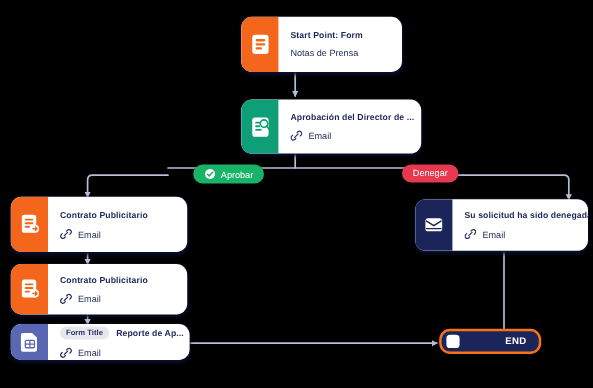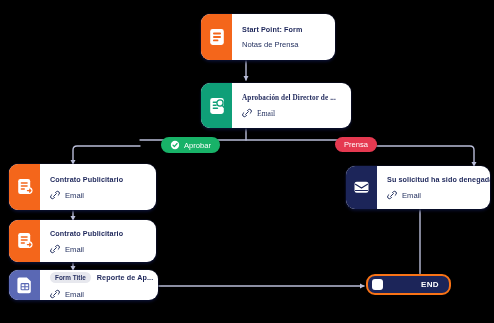--- a/index.html
+++ b/index.html
@@ -180,7 +180,7 @@
     </div>
   </div>
 
-  <div class="node" style="left:201px; top:83px; width:150px; height:45px;font-family:Liberation Serif, serif;">
+  <div class="node" style="left:201px; top:83px; width:150px; height:45px;">
     <div class="icon-pane pane-green">
       <svg width="16" height="18" viewBox="0 0 16 18" aria-hidden="true">
         <rect x="1.2" y="1" width="13.6" height="16" rx="2.4" fill="#ffffff"></rect>

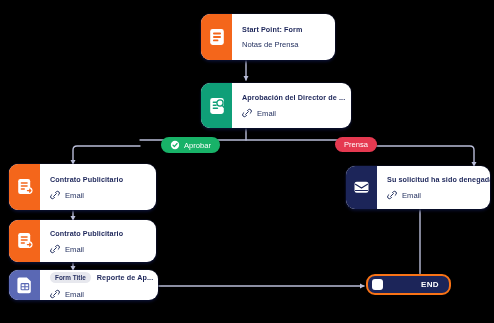--- a/index.html
+++ b/index.html
@@ -219,7 +219,7 @@
   </div>
 
   <div class="branch-pill pill-deny" style="left:321px; top:137px;">
-    <span>Prensa</span>
+    <span>Denegar</span>
   </div>
 
   <div class="node" style="left:9px; top:164px; width:147px; height:46px;">

